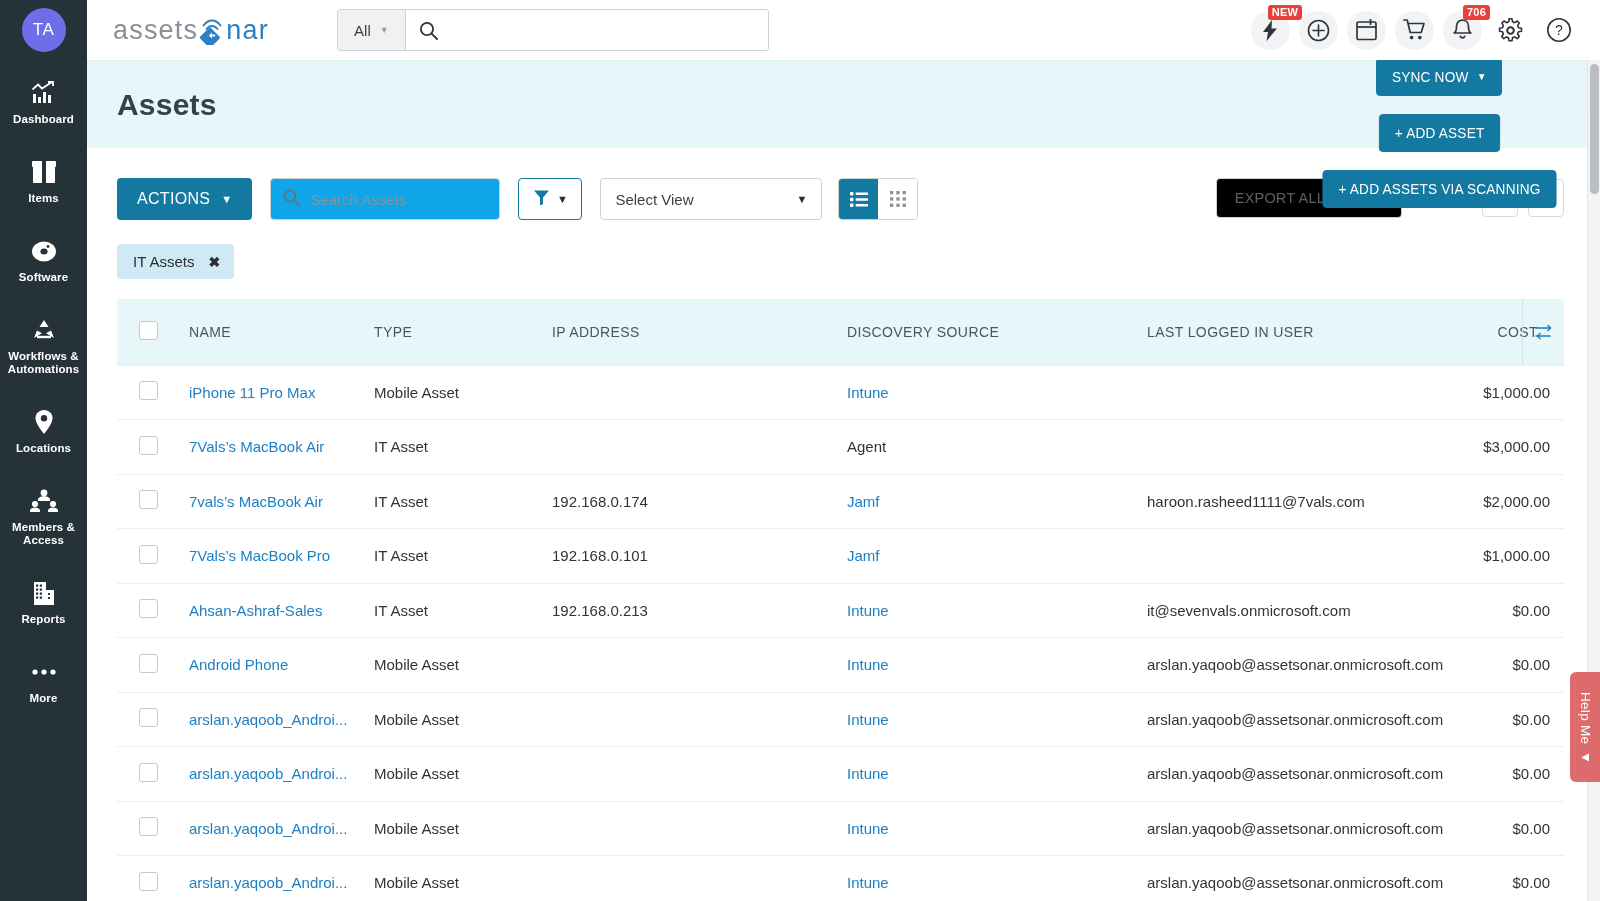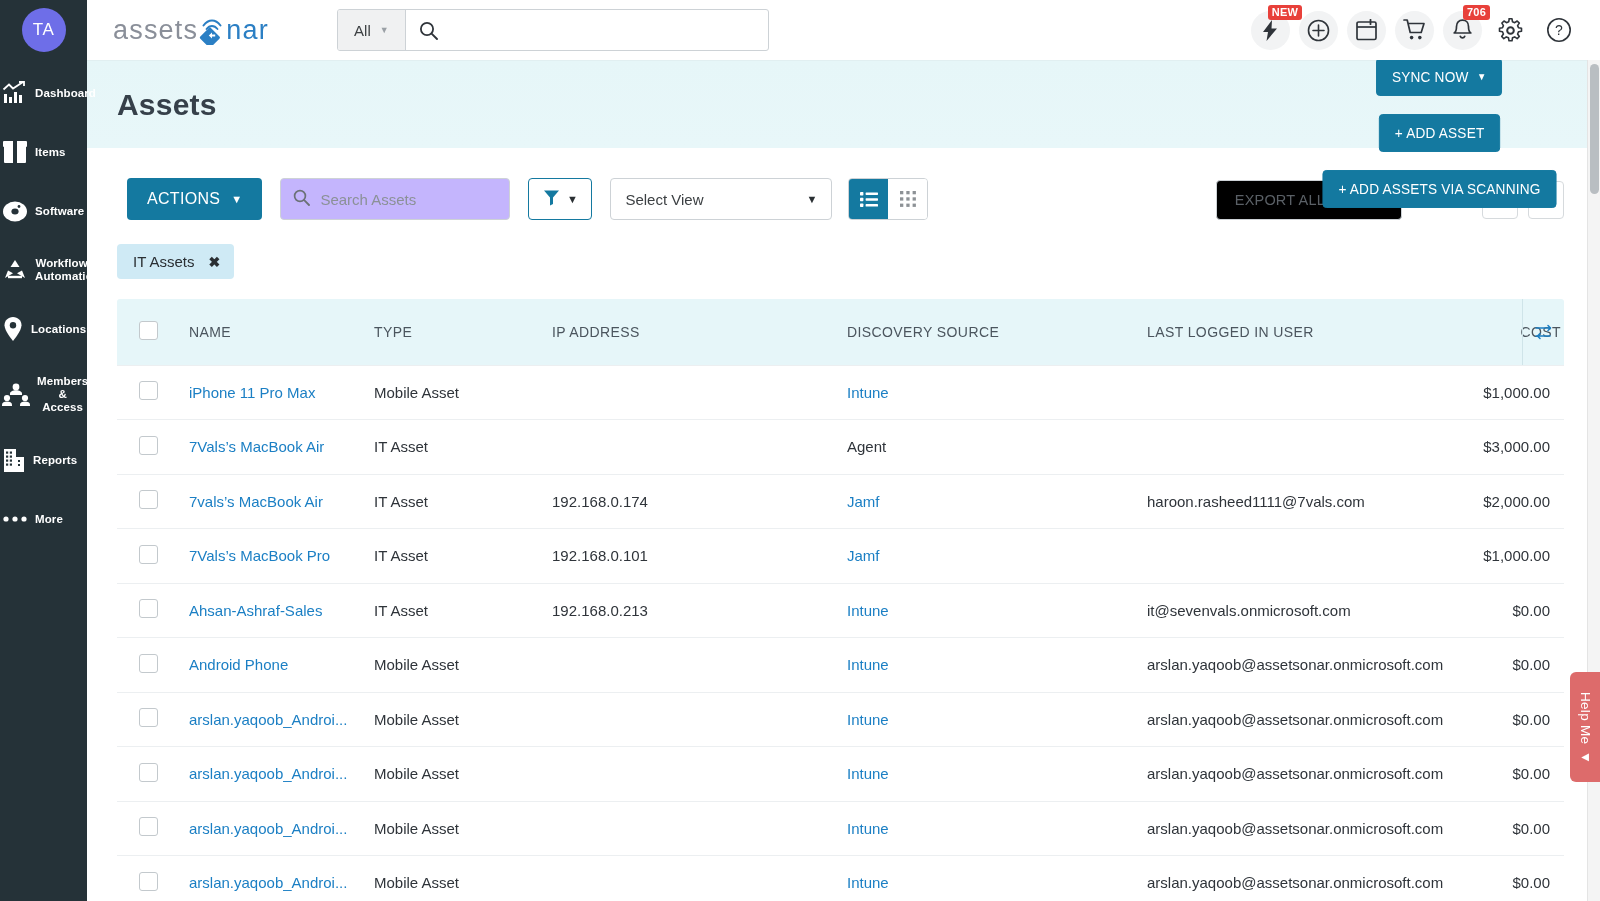--- a/index.html
+++ b/index.html
@@ -28,7 +28,7 @@
   .nav { width: 100%; padding-top: 8px; }
   .nav-item {
     width: 100%; padding: 12px 2px 10px; margin-bottom: 11px;
-    display: flex; flex-direction: row; align-items: center; gap: 7px;
+    display: flex; flex-direction: column; align-items: center; gap: 7px;
     color: #ffffff; cursor: pointer;
   }
   .nav-item .ico { height: 26px; display:flex; align-items:center; justify-content:center; }

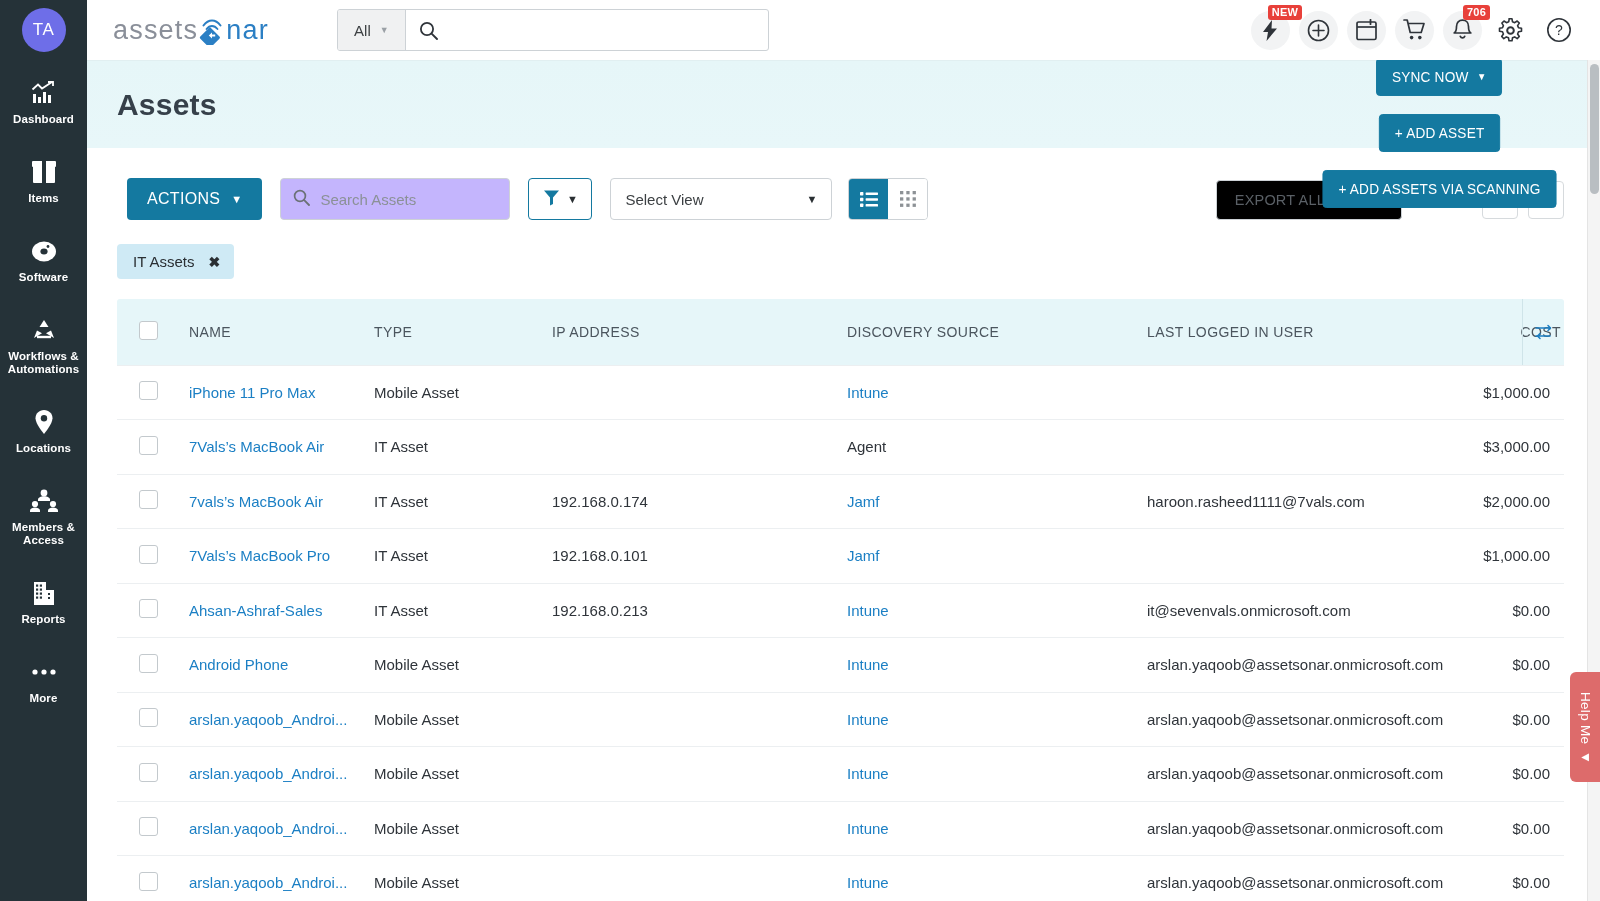--- a/index.html
+++ b/index.html
@@ -103,7 +103,7 @@
   .btn .car { font-size: 10px; }
 
   
-  .toolbar { padding: 30px 36px 0 40px; display: flex; align-items: flex-end; }
+  .toolbar { padding: 30px 36px 0 30px; display: flex; align-items: flex-start; }
   .actions-btn {
     height: 42px; background: #1479a0; color: #fff; border-radius: 4px;
     display: flex; align-items: center; gap: 11px; padding: 0 20px;

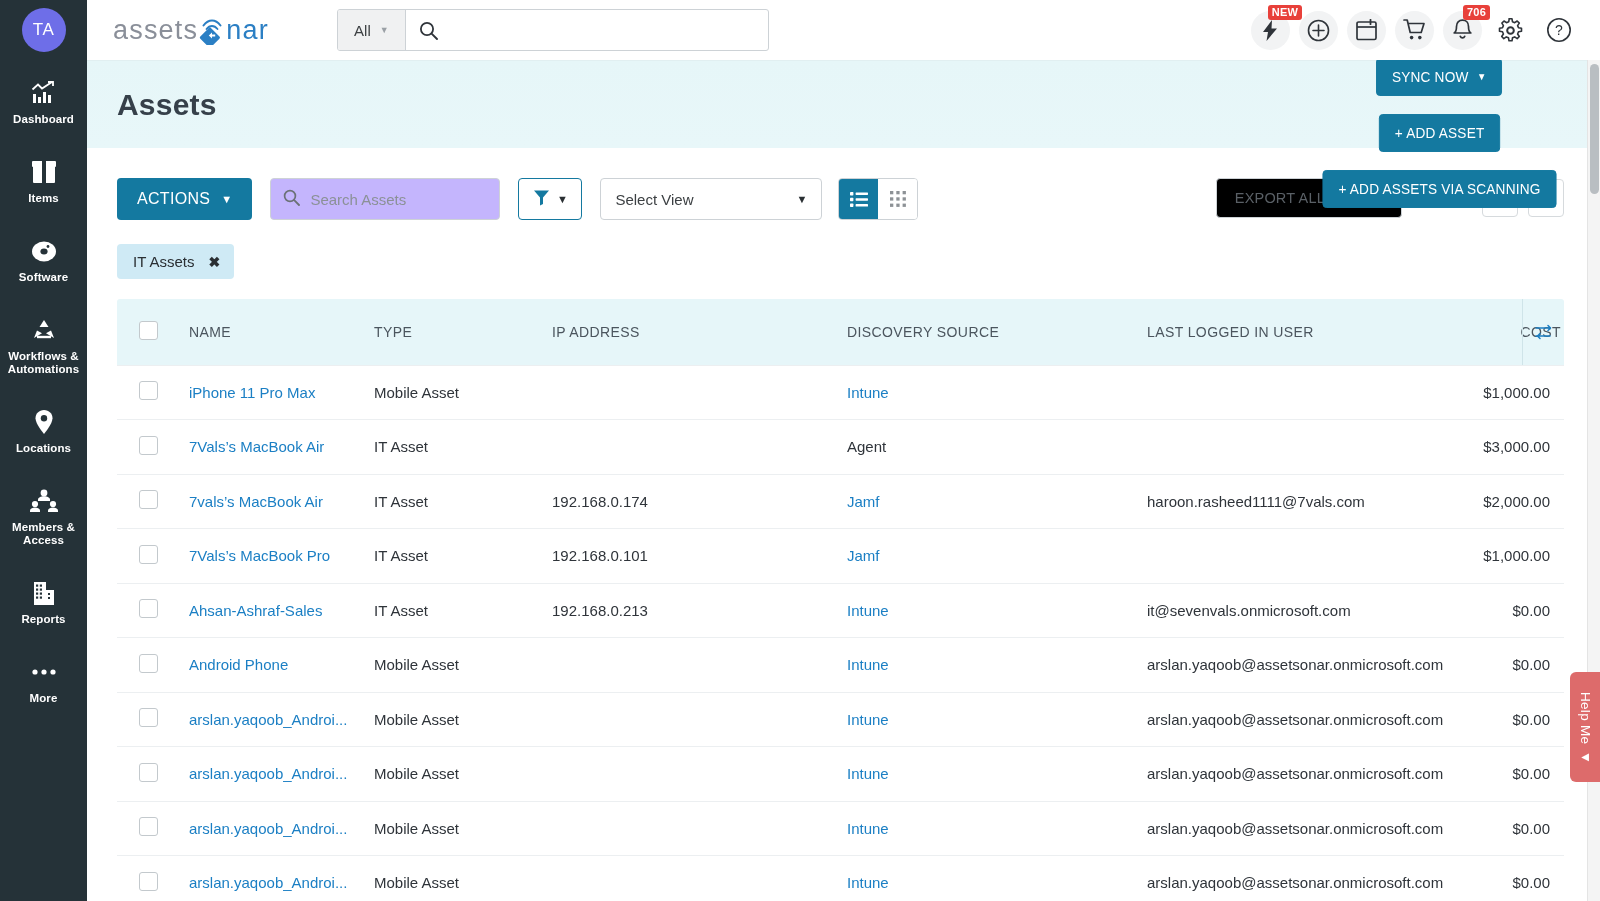--- a/index.html
+++ b/index.html
@@ -112,7 +112,7 @@
   .search-assets {
     margin-left: 18px; width: 230px; height: 42px; border: 1px solid #cdd2d6;
     border-radius: 4px; display: flex; align-items: center; padding: 0 12px; gap: 10px;
-    background: #c4b5fd;
+    background: #0ea5e9;
   }
   .search-assets input {
     border: none; outline: none; flex: 1; font-size: 15px; color: #3c4043;

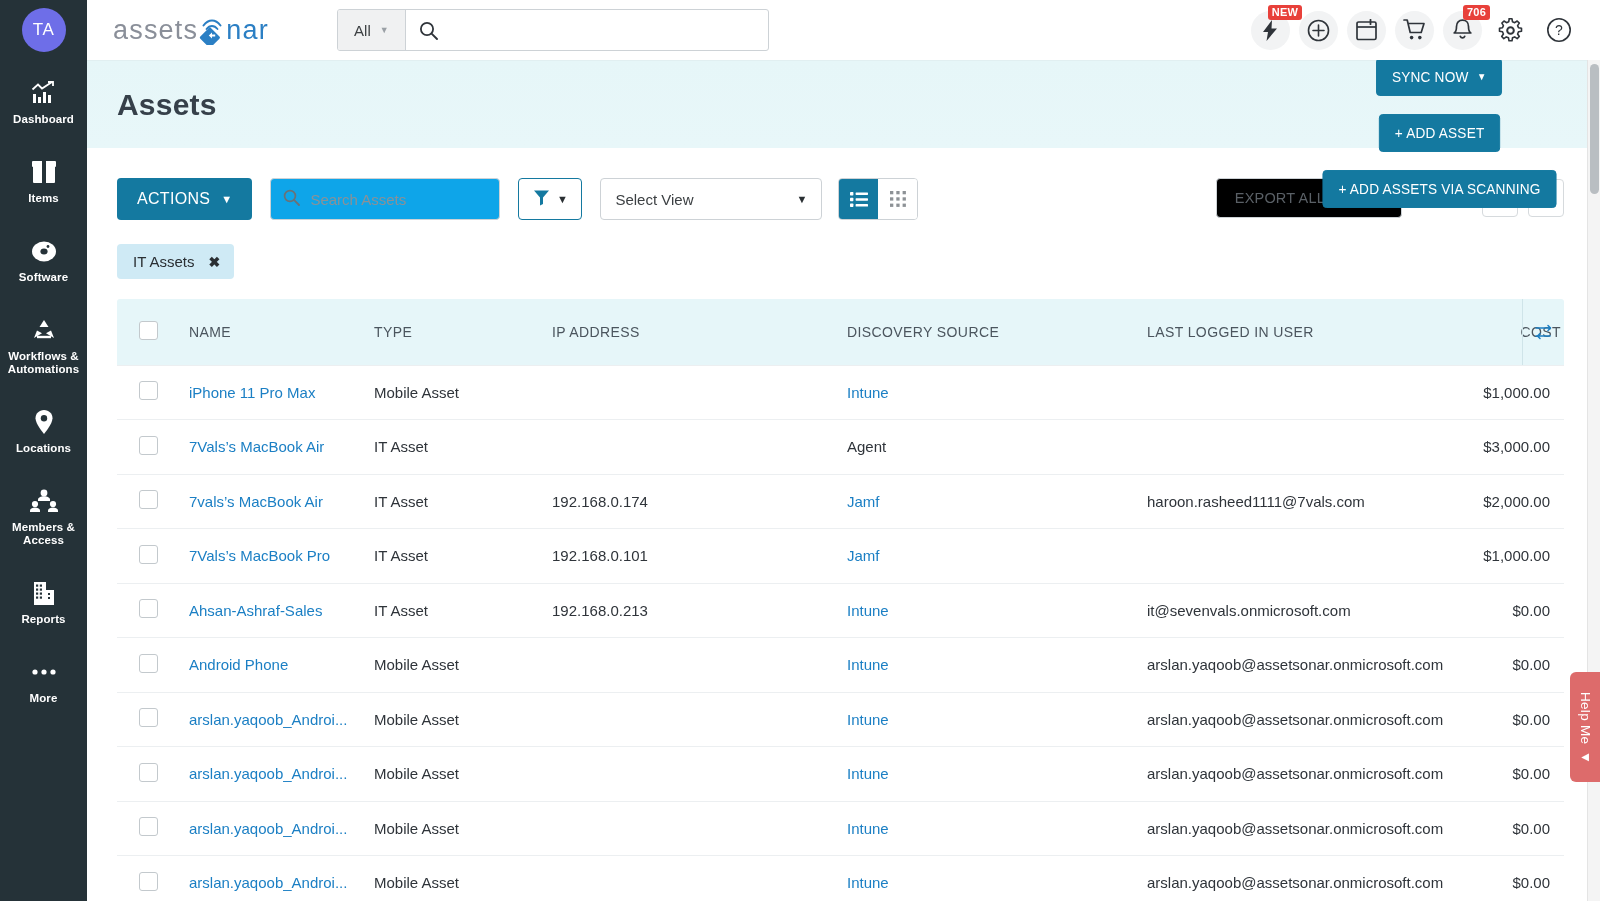--- a/index.html
+++ b/index.html
@@ -171,7 +171,7 @@
     margin-top: 45px;
   }
   thead th.first { border-top-left-radius: 3px; }
-  thead th.last { border-top-right-radius: 3px; text-align: right; padding-right: 3px; position: relative; }
+  thead th.last { border-top-right-radius: 3px; text-align: right; padding-right: 26px; position: relative; }
   tbody td {
     height: 54.5px; font-size: 15px; color: #2f343a; vertical-align: middle;
     border-bottom: 1px solid #eceff1;

